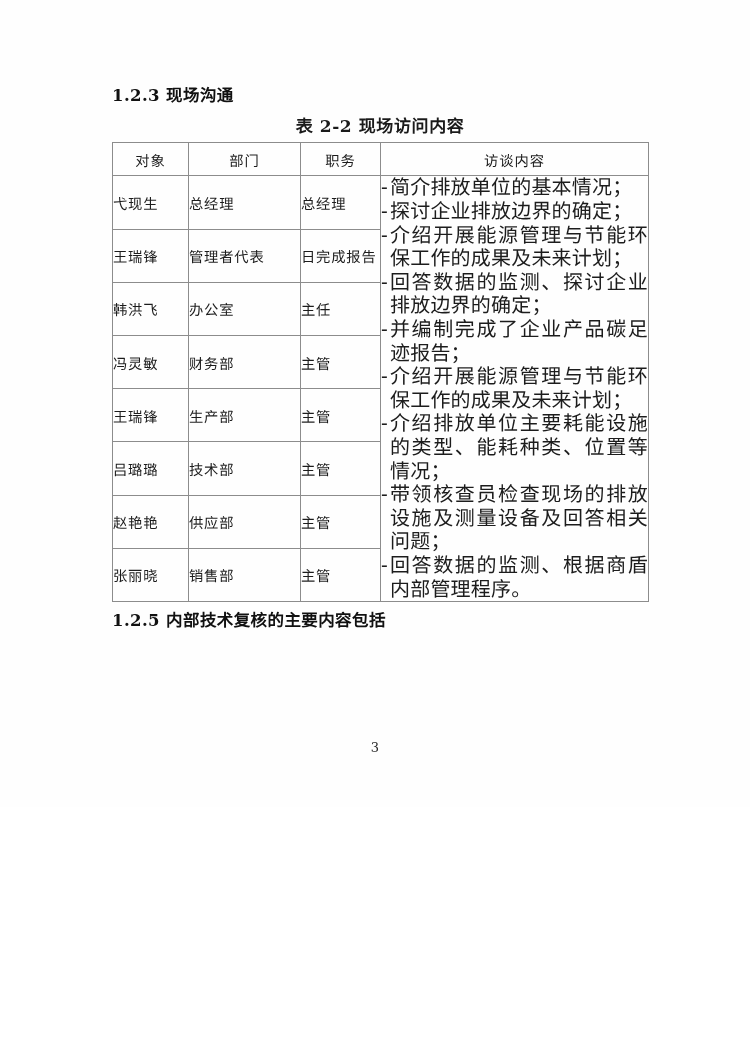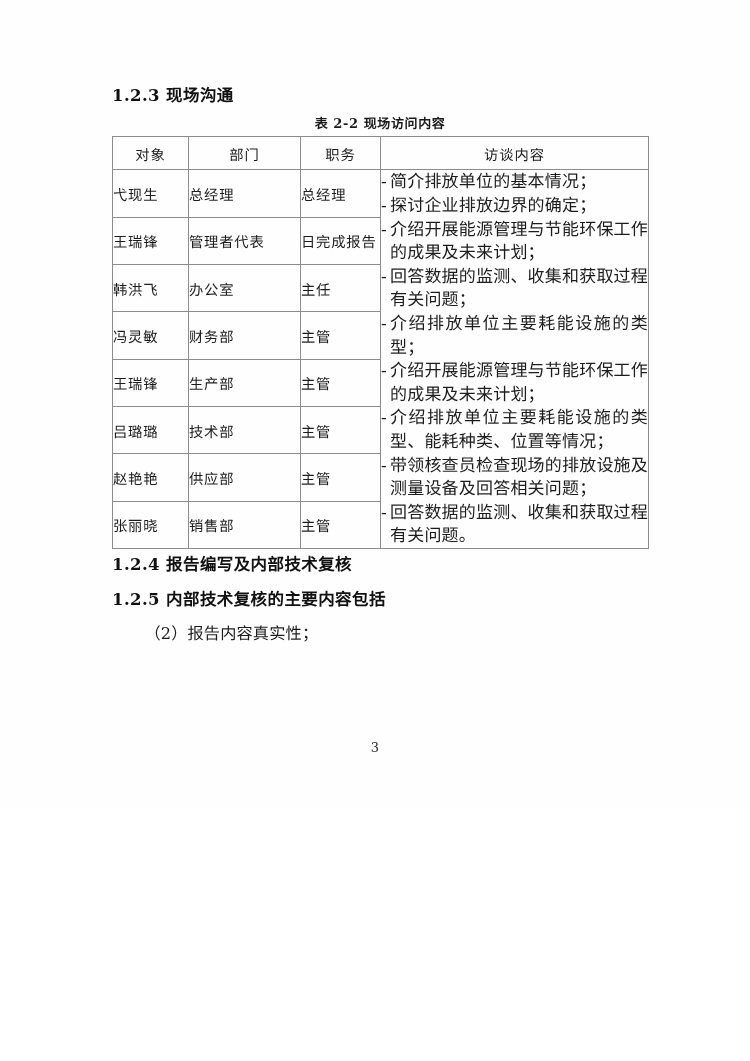--- a/index.html
+++ b/index.html
@@ -52,7 +52,7 @@
   .tbl-caption {
     text-align: center;
     font-weight: bold;
-    font-size: 13px;
+    font-size: 17px;
     line-height: 1.5;
     margin: 6px 0 3px 0;
     letter-spacing: 0.6px;

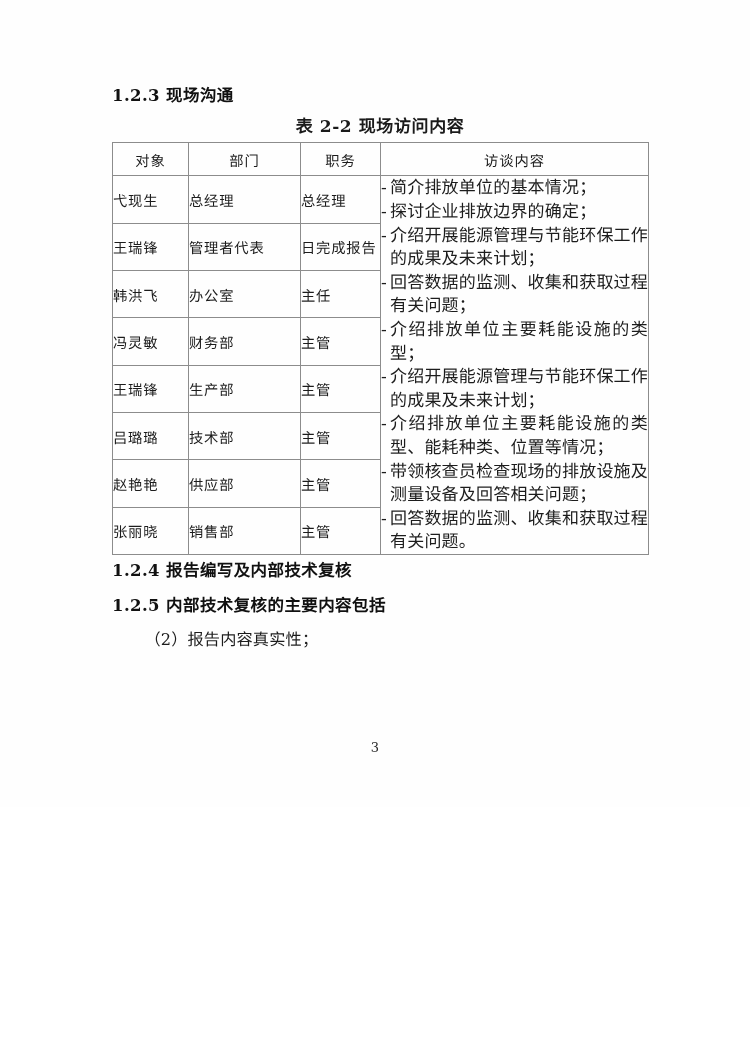--- a/index.html
+++ b/index.html
@@ -99,7 +99,7 @@
   ul.topics li {
     position: relative;
     padding-left: 9px;
-    font-size: 17px;
+    font-size: 20px;
     line-height: 23.6px;
     letter-spacing: 0.2px;
     text-align: justify;

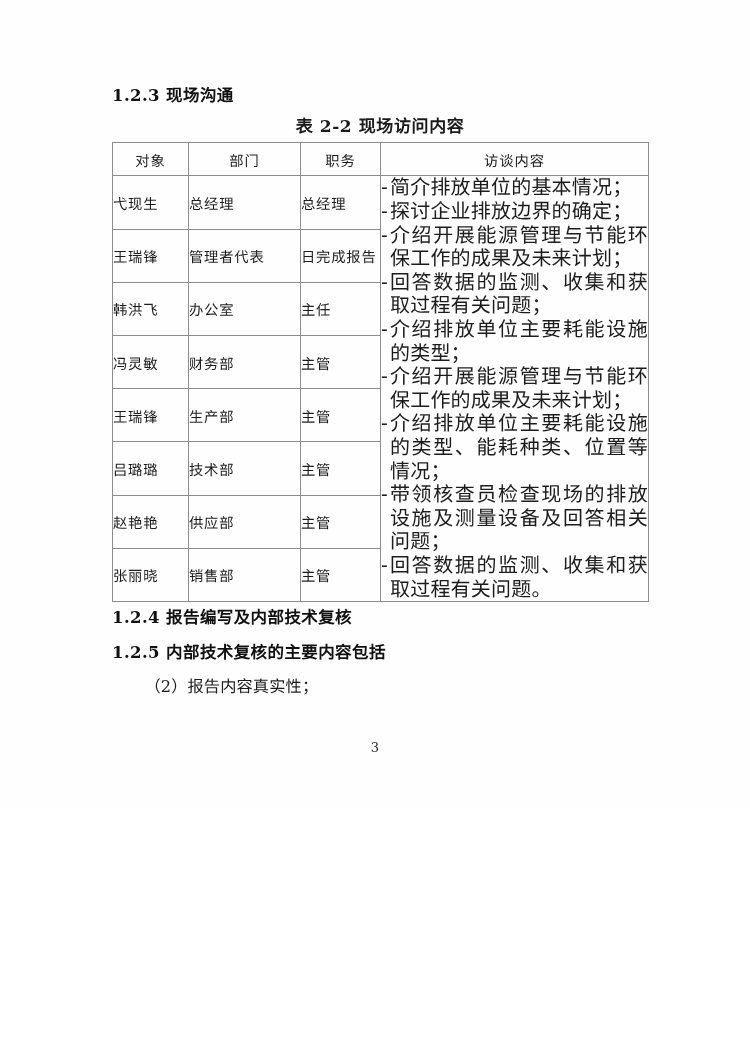--- a/index.html
+++ b/index.html
@@ -159,7 +159,7 @@
             <li>简介排放单位的基本情况；</li>
             <li>探讨企业排放边界的确定；</li>
             <li>介绍开展能源管理与节能环保工作的成果及未来计划；</li>
-            <li>回答数据的监测、收集和获取过程有关问题；</li>
+            <li>回答数据的监测、探讨企业排放边界的确定；</li>
             <li>介绍排放单位主要耗能设施的类型；</li>
             <li>介绍开展能源管理与节能环保工作的成果及未来计划；</li>
             <li>介绍排放单位主要耗能设施的类型、能耗种类、位置等情况；</li>

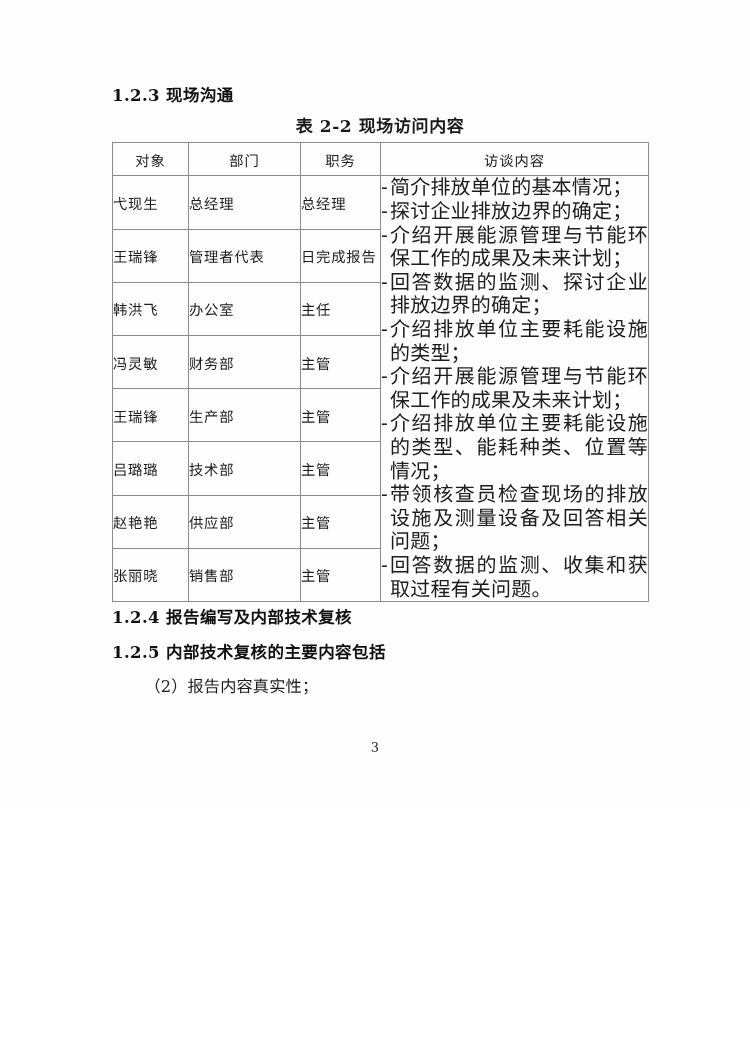--- a/index.html
+++ b/index.html
@@ -160,7 +160,7 @@
             <li>探讨企业排放边界的确定；</li>
             <li>介绍开展能源管理与节能环保工作的成果及未来计划；</li>
             <li>回答数据的监测、探讨企业排放边界的确定；</li>
-            <li>介绍排放单位主要耗能设施的类型；</li>
+            <li>并编制完成了企业产品碳足迹报告；</li>
             <li>介绍开展能源管理与节能环保工作的成果及未来计划；</li>
             <li>介绍排放单位主要耗能设施的类型、能耗种类、位置等情况；</li>
             <li>带领核查员检查现场的排放设施及测量设备及回答相关问题；</li>

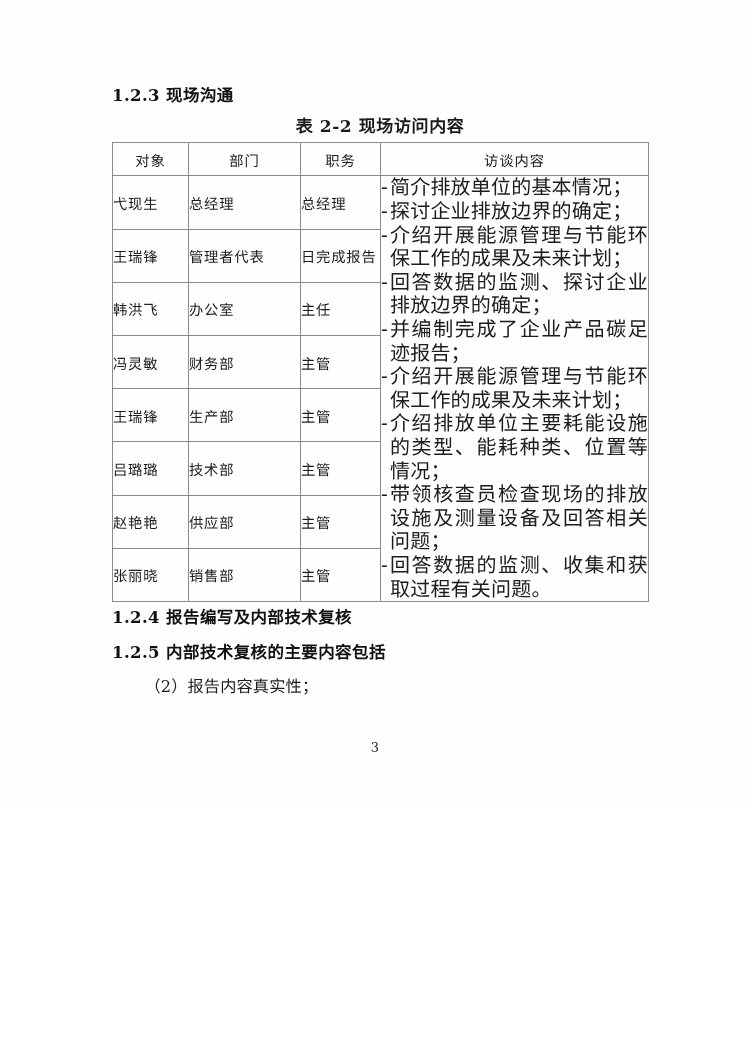--- a/index.html
+++ b/index.html
@@ -164,7 +164,7 @@
             <li>介绍开展能源管理与节能环保工作的成果及未来计划；</li>
             <li>介绍排放单位主要耗能设施的类型、能耗种类、位置等情况；</li>
             <li>带领核查员检查现场的排放设施及测量设备及回答相关问题；</li>
-            <li>回答数据的监测、收集和获取过程有关问题。</li>
+            <li>回答数据的监测、根据商盾内部管理程序。</li>
           </ul>
         </td>
       </tr>

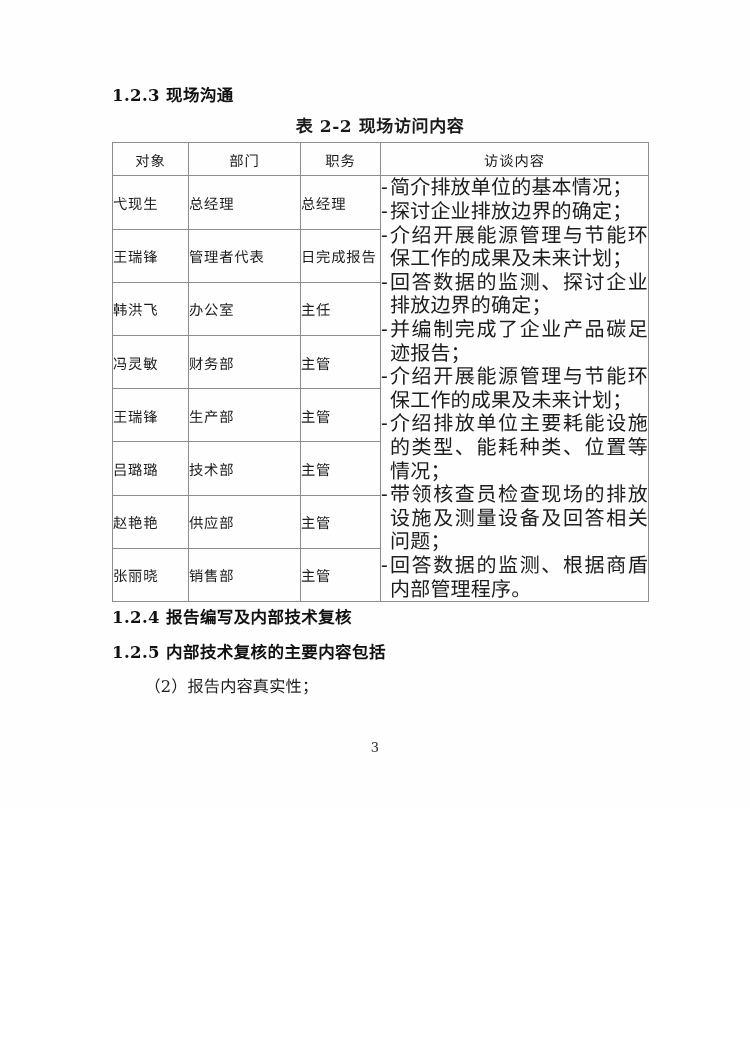--- a/index.html
+++ b/index.html
@@ -208,7 +208,6 @@
 
   <div class="spacer-xs"></div>
 
-  <h3 class="h3 tight">1.2.4 报告编写及内部技术复核</h3>
 
 
   <div class="spacer-sm"></div>

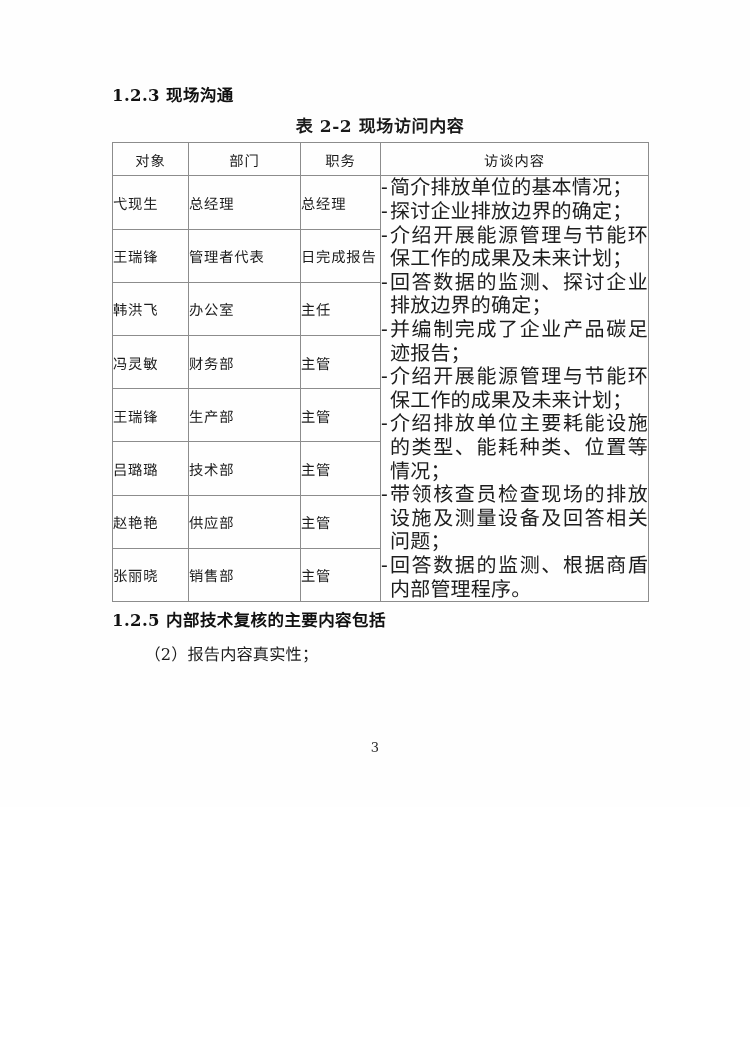--- a/index.html
+++ b/index.html
@@ -215,7 +215,6 @@
   <h3 class="h3">1.2.5 内部技术复核的主要内容包括</h3>
 
 
-  <p class="para listitem">（2）报告内容真实性；</p>
 
   <div class="folio">3</div>
 

